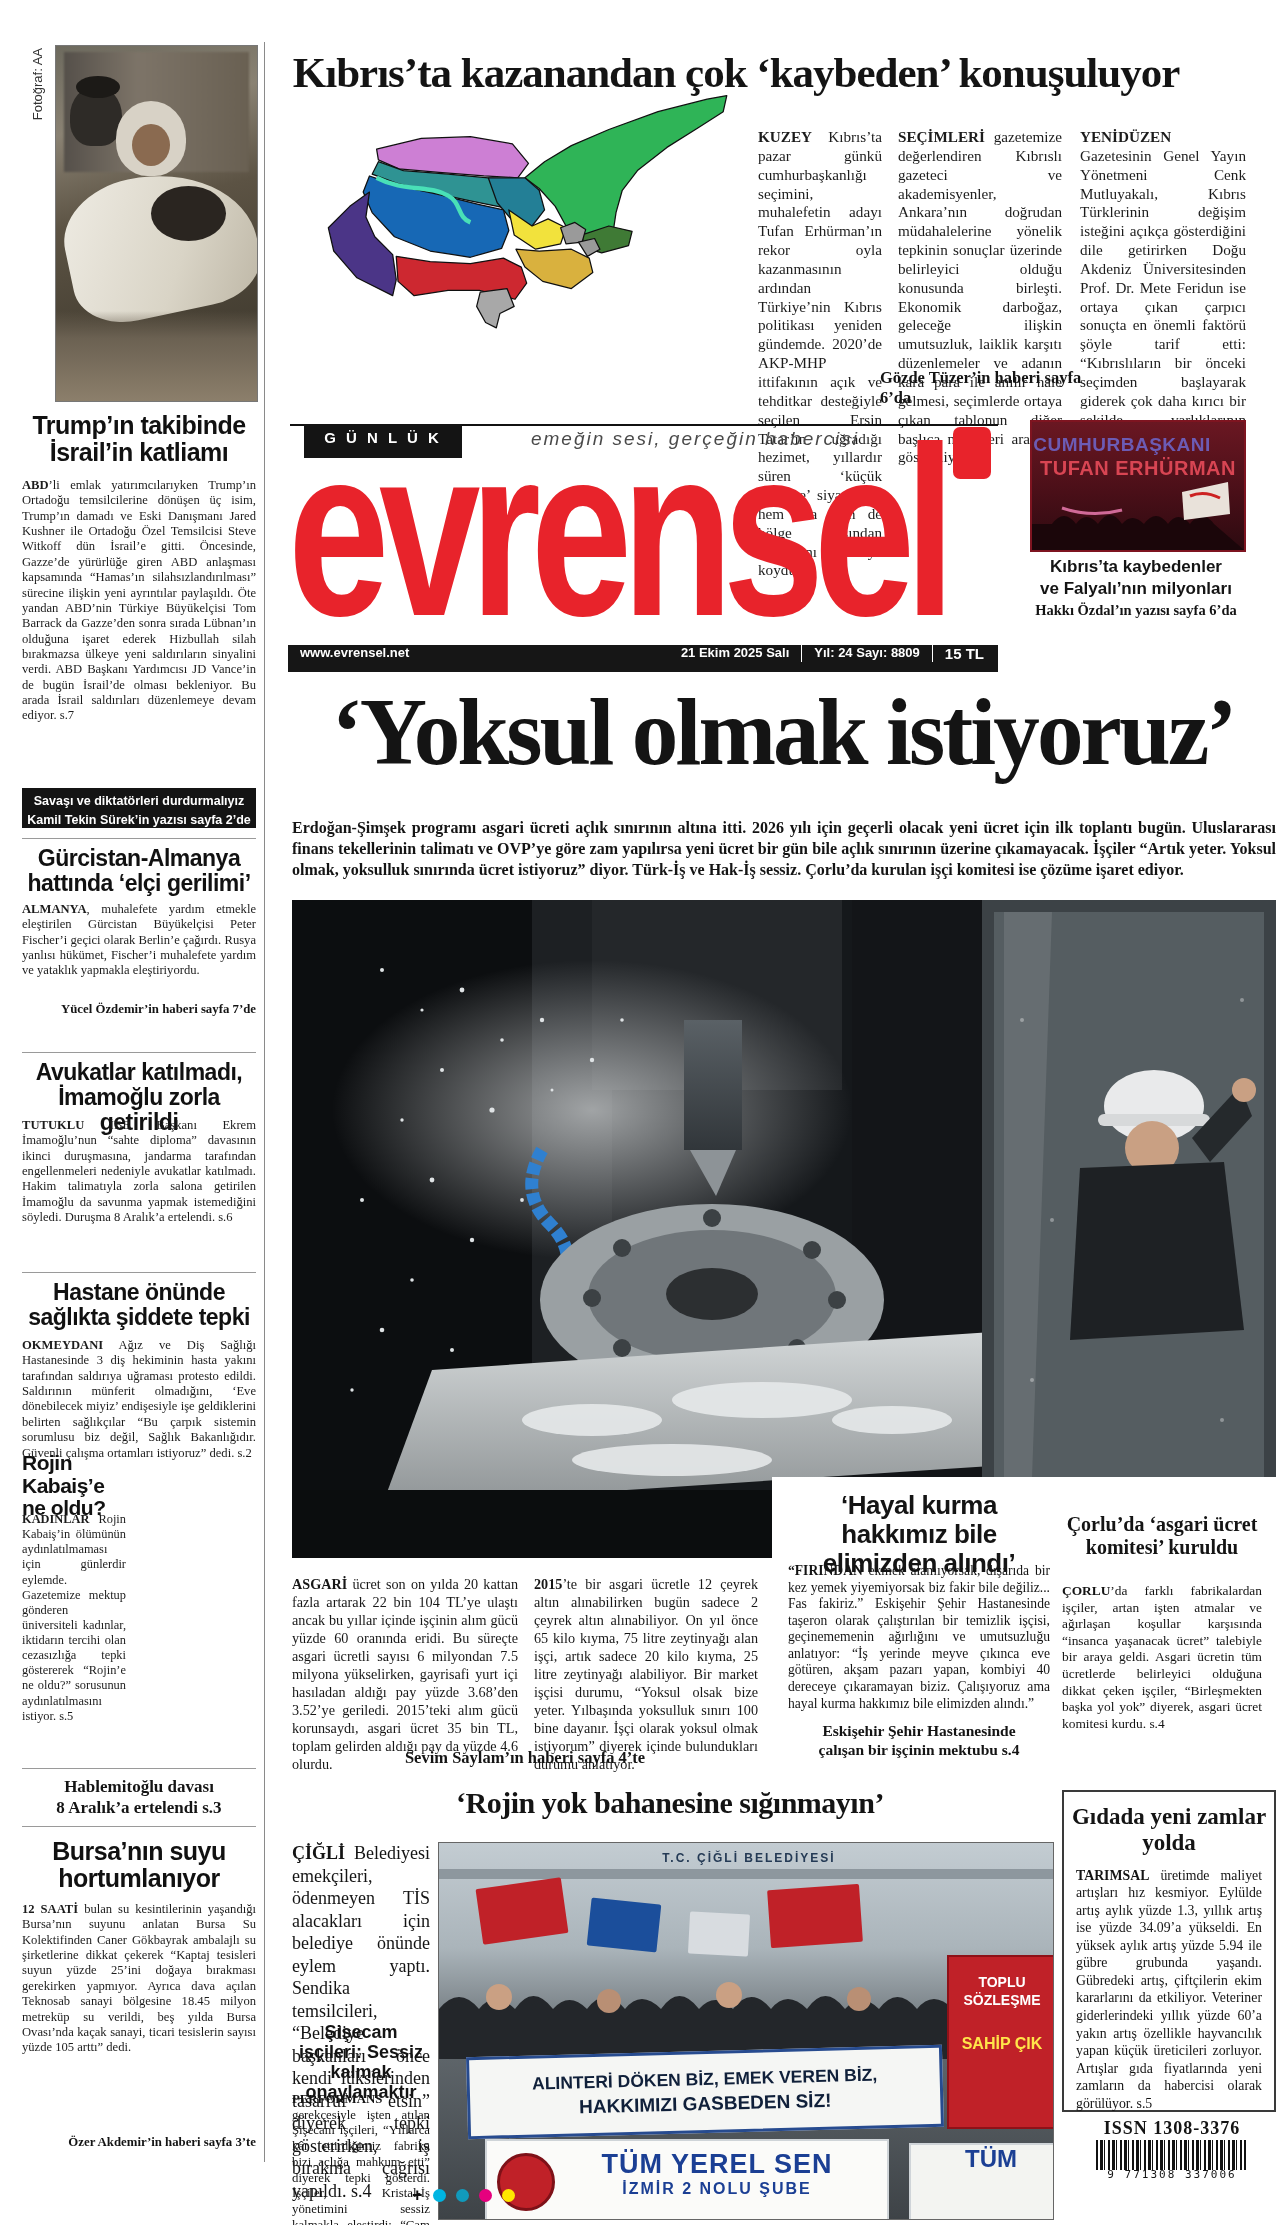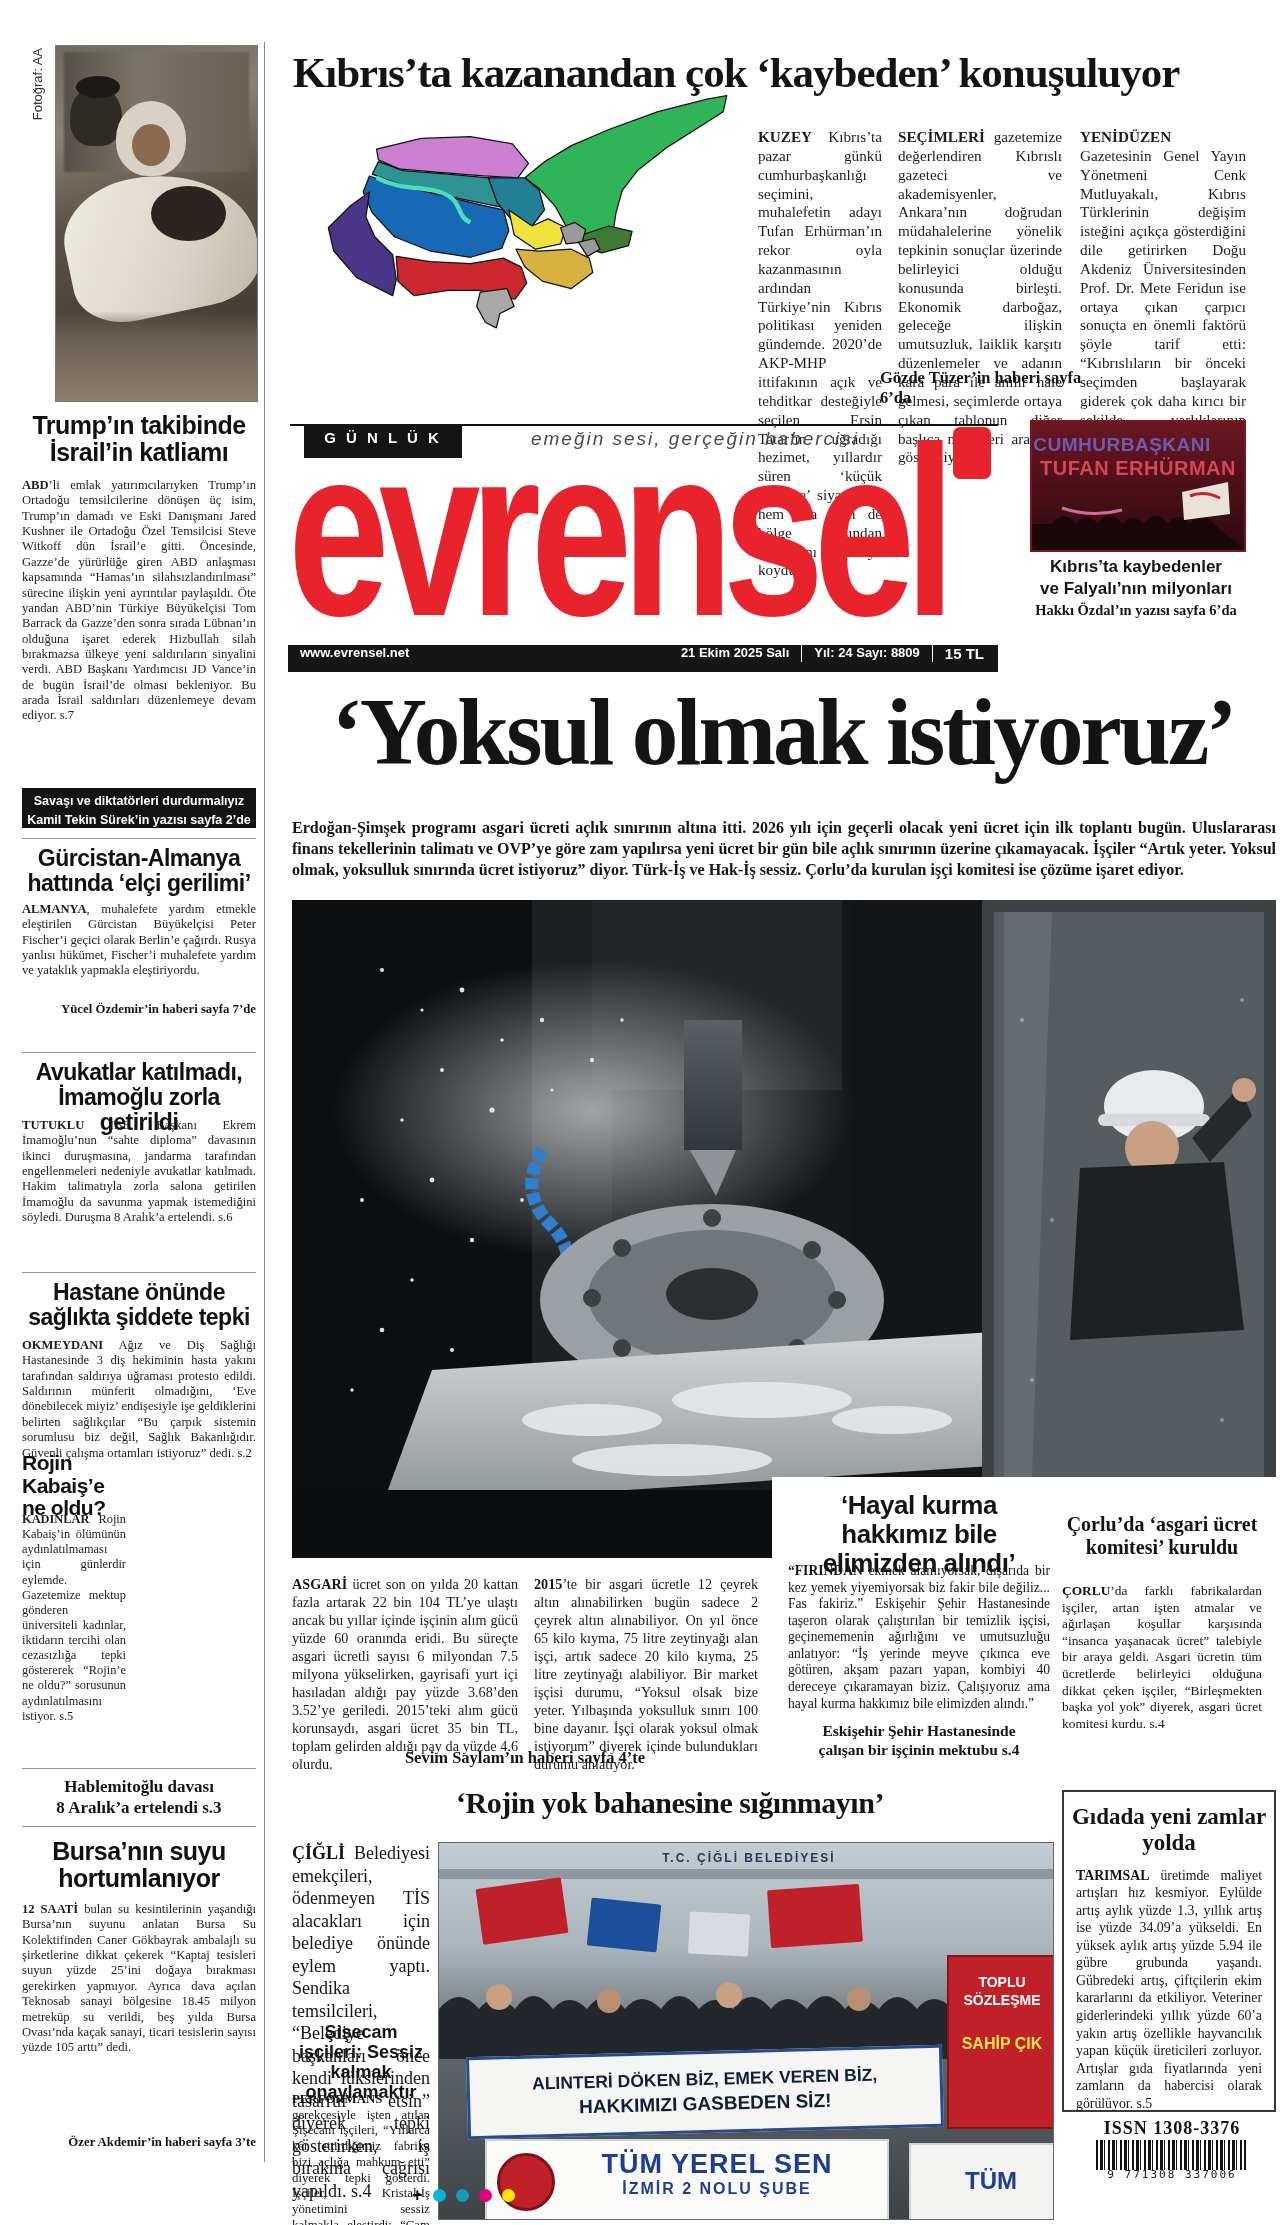--- a/index.html
+++ b/index.html
@@ -296,7 +296,7 @@
       <div class="sans ctr b" style="margin-left:60px;font-size:16px;color:#1b3f94;letter-spacing:2px;">İZMİR 2 NOLU ŞUBE</div>
     </div>
     <div class="abs" style="left:470px;top:300px;width:144px;height:76px;background:#f3f4f1;border:2px solid #cfd4d8;">
-      <div class="sans ctr b" style="font-size:24px;color:#1b3f94;margin-top:22px;padding-left:16px;">TÜM</div>
+      <div class="sans ctr b" style="font-size:24px;color:#1b3f94;padding-left:16px;">TÜM</div>
     </div>
   </div>
 

